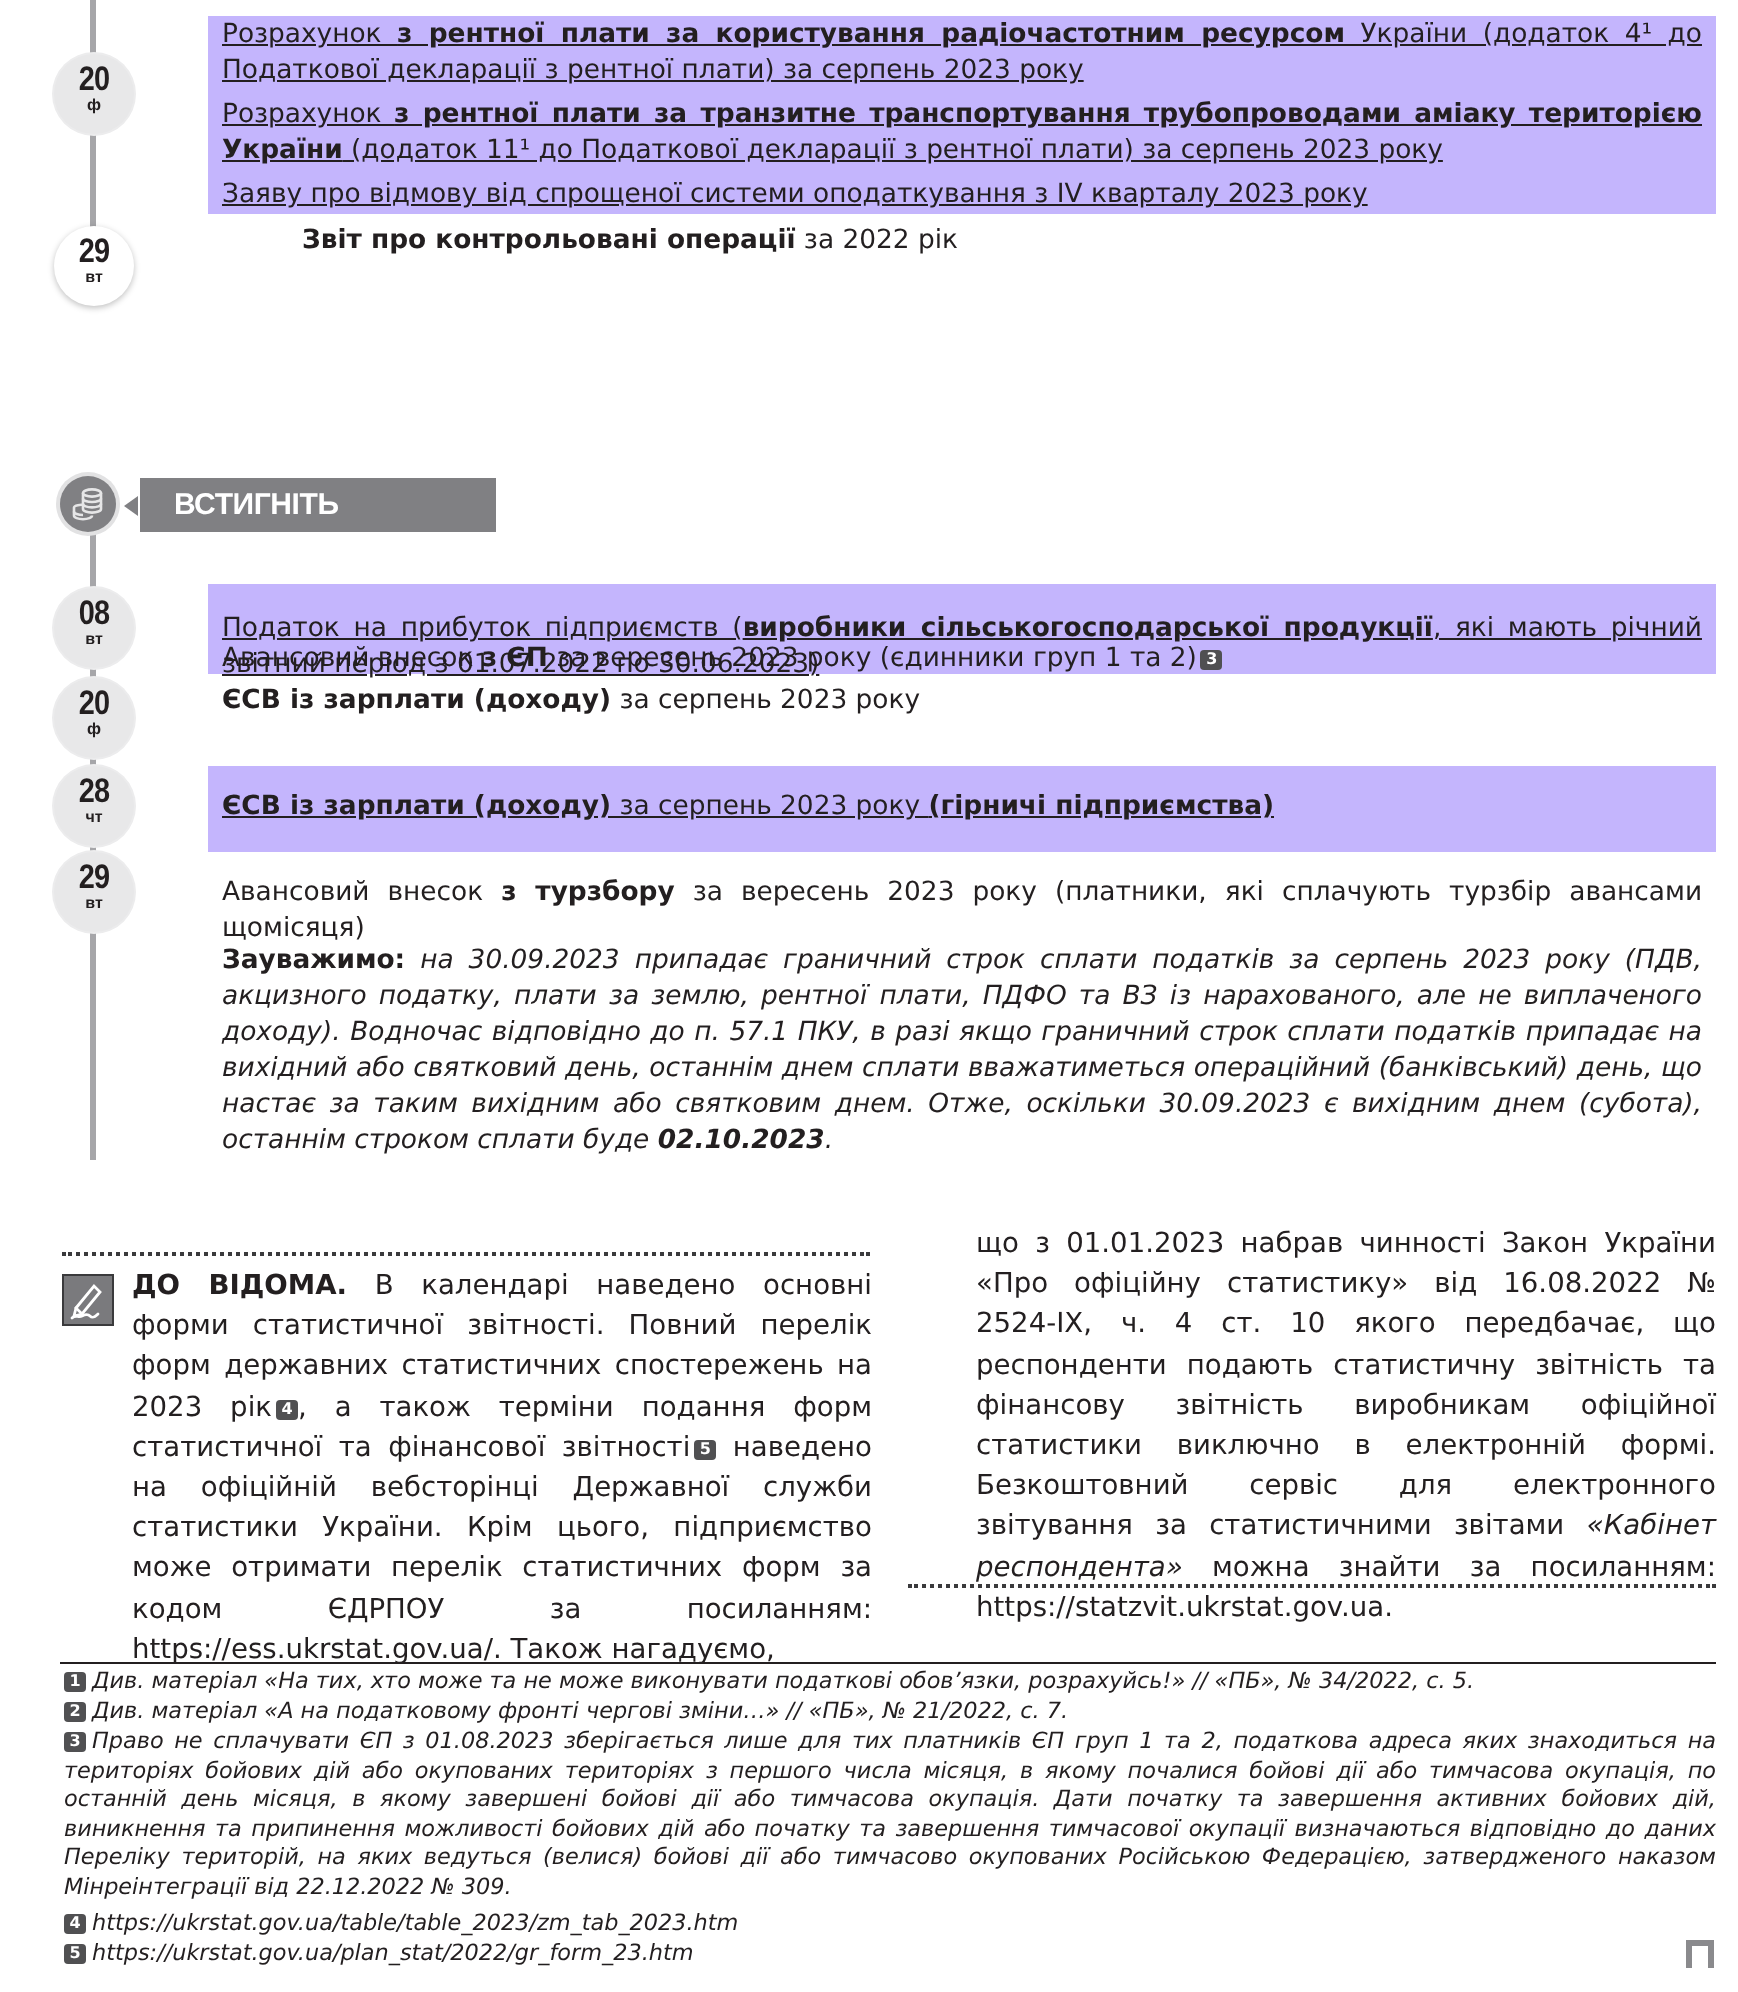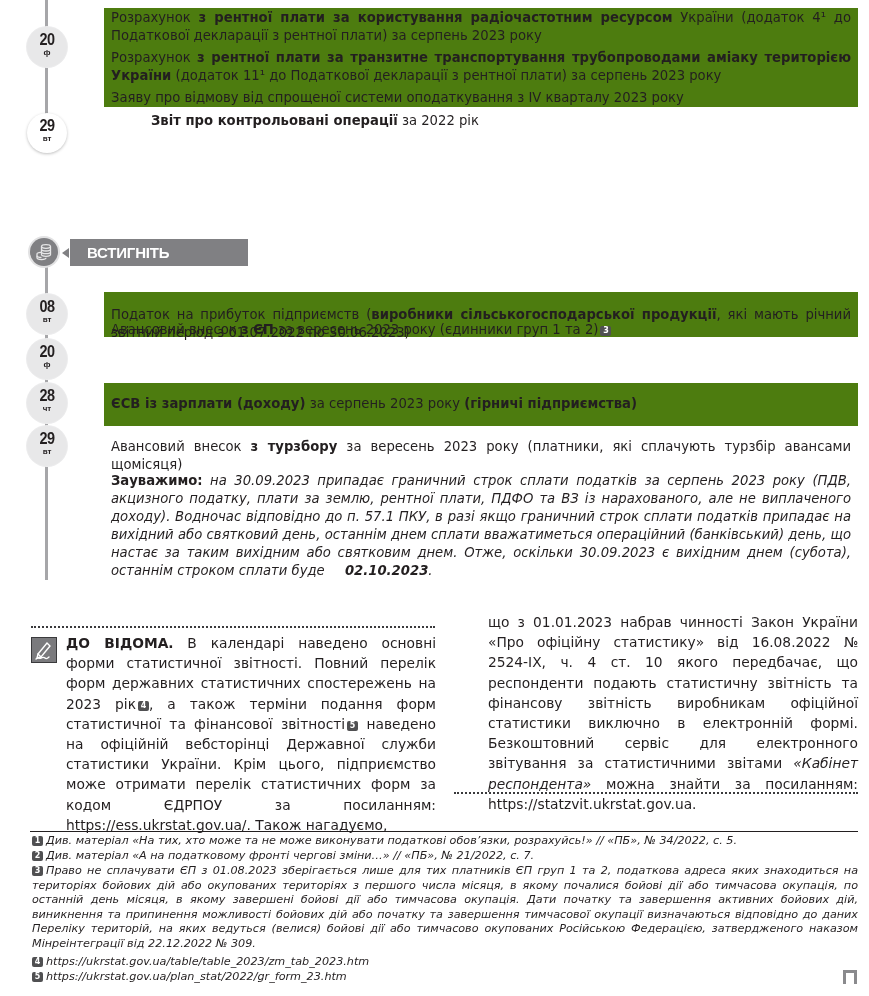--- a/index.html
+++ b/index.html
@@ -23,7 +23,7 @@
   
   .row { position: absolute; left: 104px; width: 754px; font-size: 13.2px; line-height: 18px;
          padding: 0 7px; box-sizing: border-box; }
-  .row.gray { background: #4d7c0f; }
+  .row.gray { background: #c4b5fd; text-decoration: underline; }
   .row p { margin: 0; text-align: justify; }
 
   

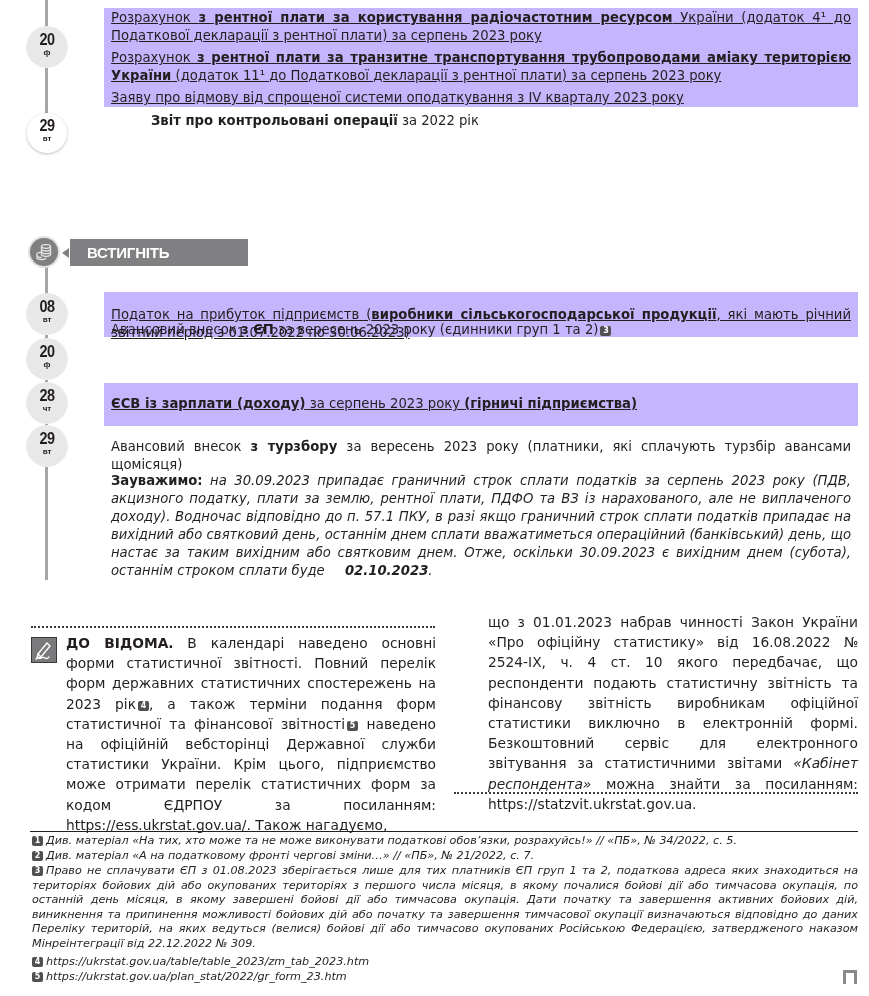--- a/index.html
+++ b/index.html
@@ -106,6 +106,7 @@
 
 <div class="row" style="top:321px;">
   <p><span>Авансовий внесок </span><b>з ЄП</b><span> за вересень 2023 року (єдинники груп 1 та 2)</span><span class="badge">3</span></p>
+  <p style="margin-top:3px;"><b>ЄСВ із зарплати (доходу)</b><span> за серпень 2023 року</span></p>
 </div>
 <div class="date" style="top:339px;">
   <span class="d">20</span>

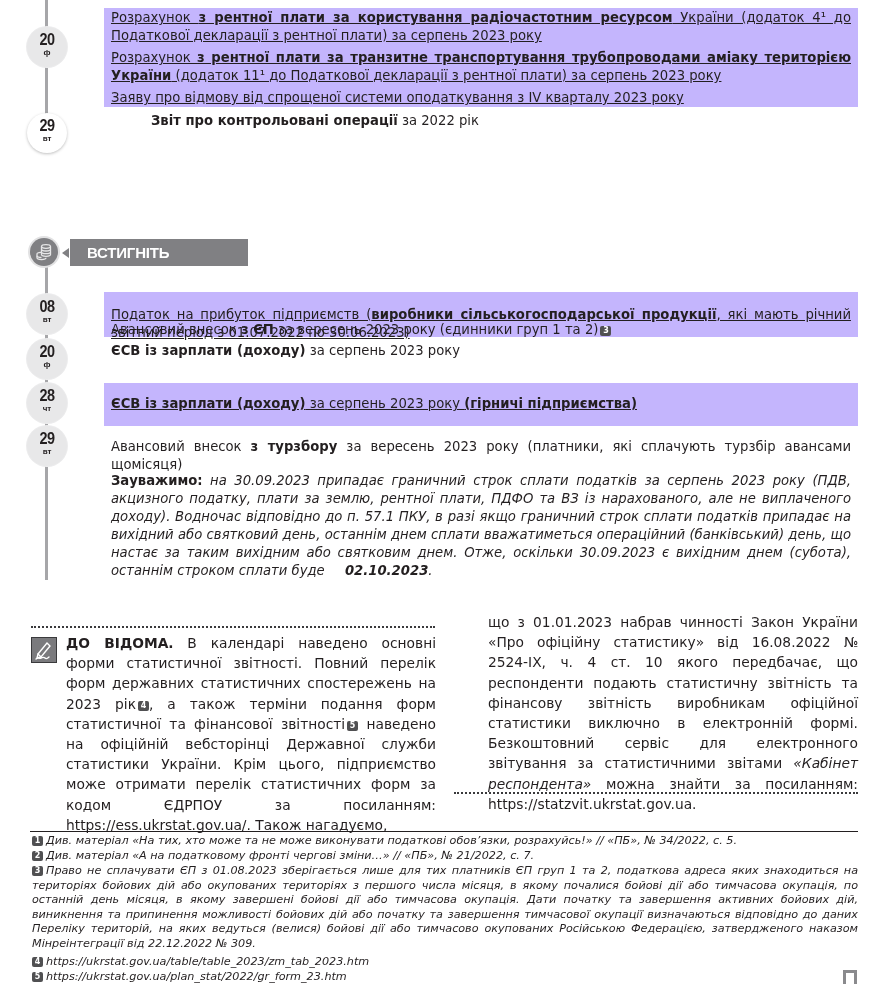--- a/index.html
+++ b/index.html
@@ -38,7 +38,7 @@
   .note { position: absolute; left: 111px; top: 472px; width: 740px; font-size: 13.2px; line-height: 18px;
           font-style: italic; text-align: justify; }
   .note .lbl { font-style: normal; font-weight: bold; }
-  .note .bi { font-weight: bold; margin-left: 16px; }
+  .note .bi { font-weight: bold; }
 
   .badge { display: inline-block; background: #505052; color: #fff; font-size: 8px; font-weight: bold;
            font-style: normal; width: 11px; height: 10px; line-height: 10px; text-align: center;

